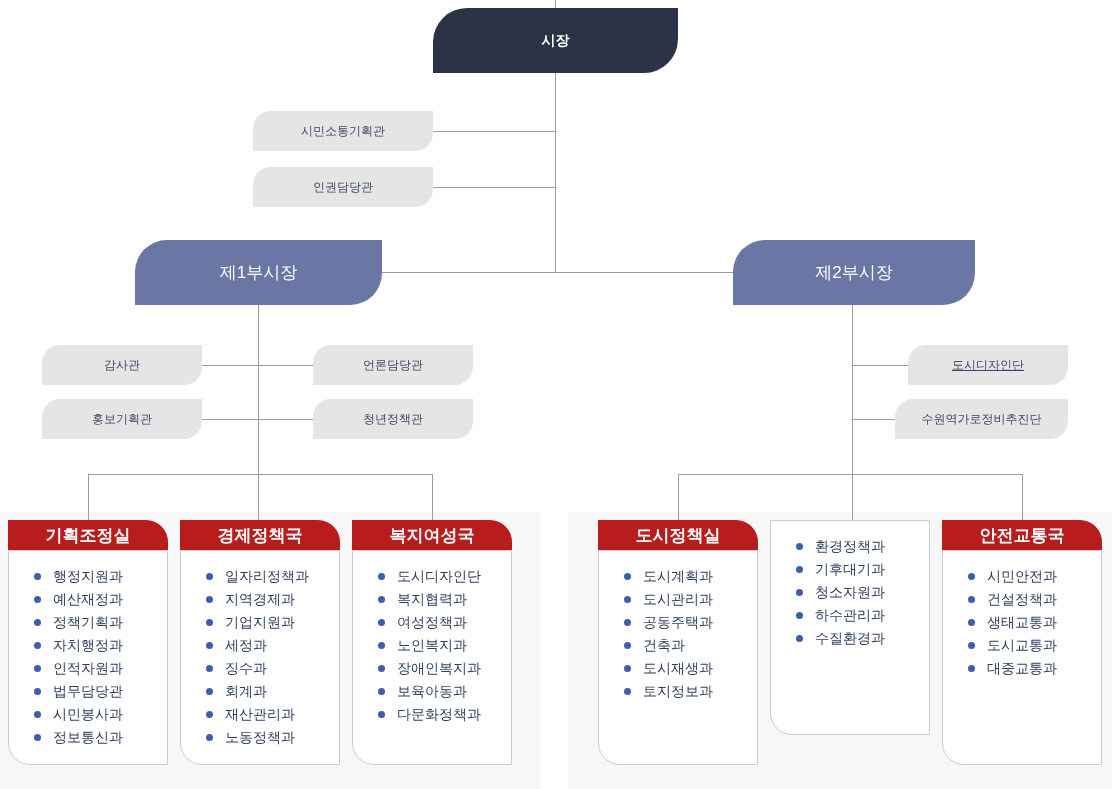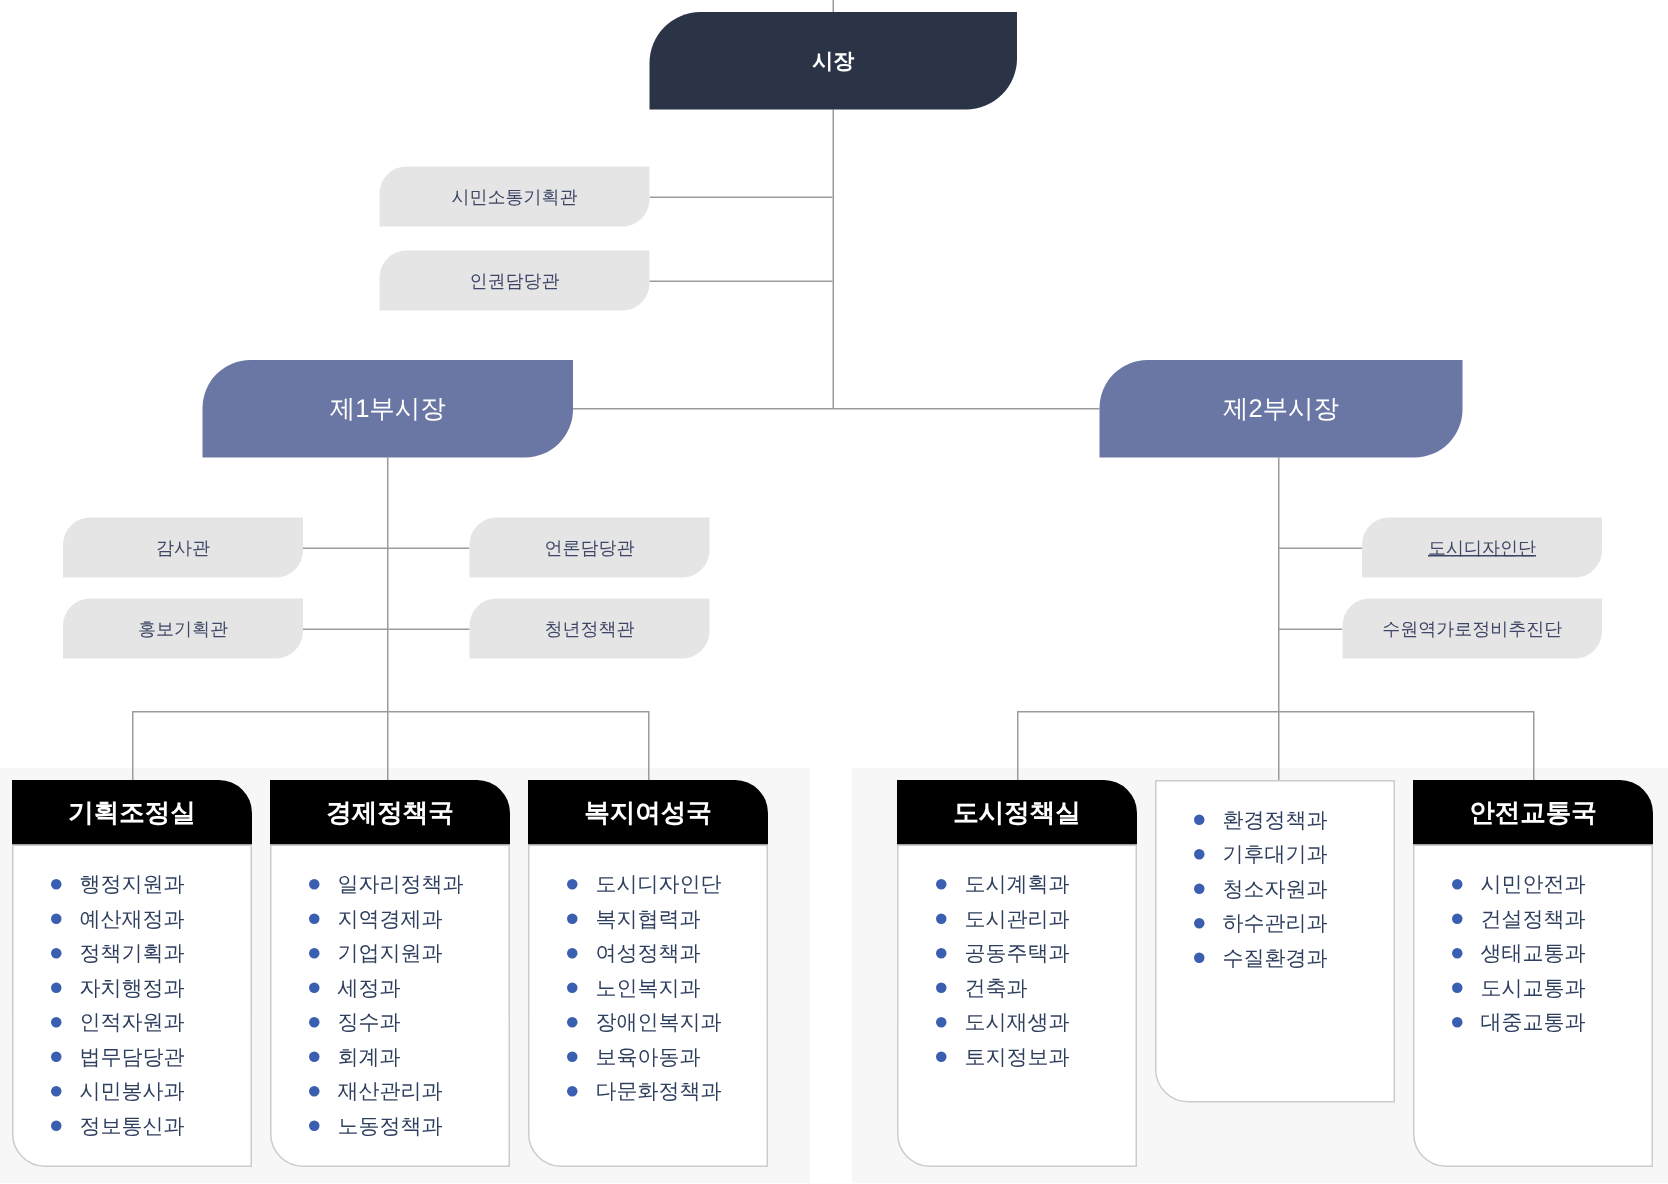--- a/index.html
+++ b/index.html
@@ -24,7 +24,7 @@
          border-radius:18px 0 18px 0;}
 
   .dept-card{position:absolute;width:160px;top:520px;}
-  .dept-header{height:43px;background:#000000;color:#ffffff;font-size:17px;
+  .dept-header{height:30px;background:#b91c1c;color:#ffffff;font-size:17px;
                font-weight:bold;display:flex;align-items:center;justify-content:center;
                border-radius:0 22px 0 0;}
   .dept-body{height:215px;background:#ffffff;border:1px solid #cccccc;

